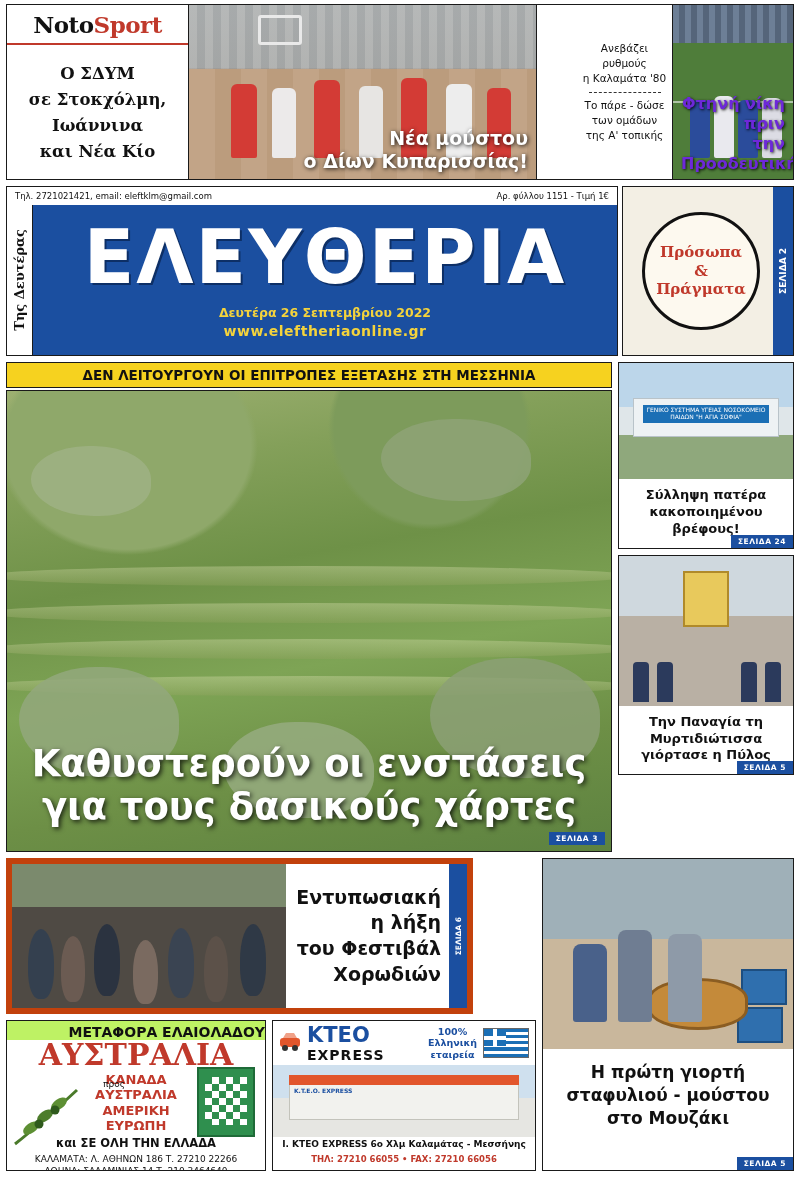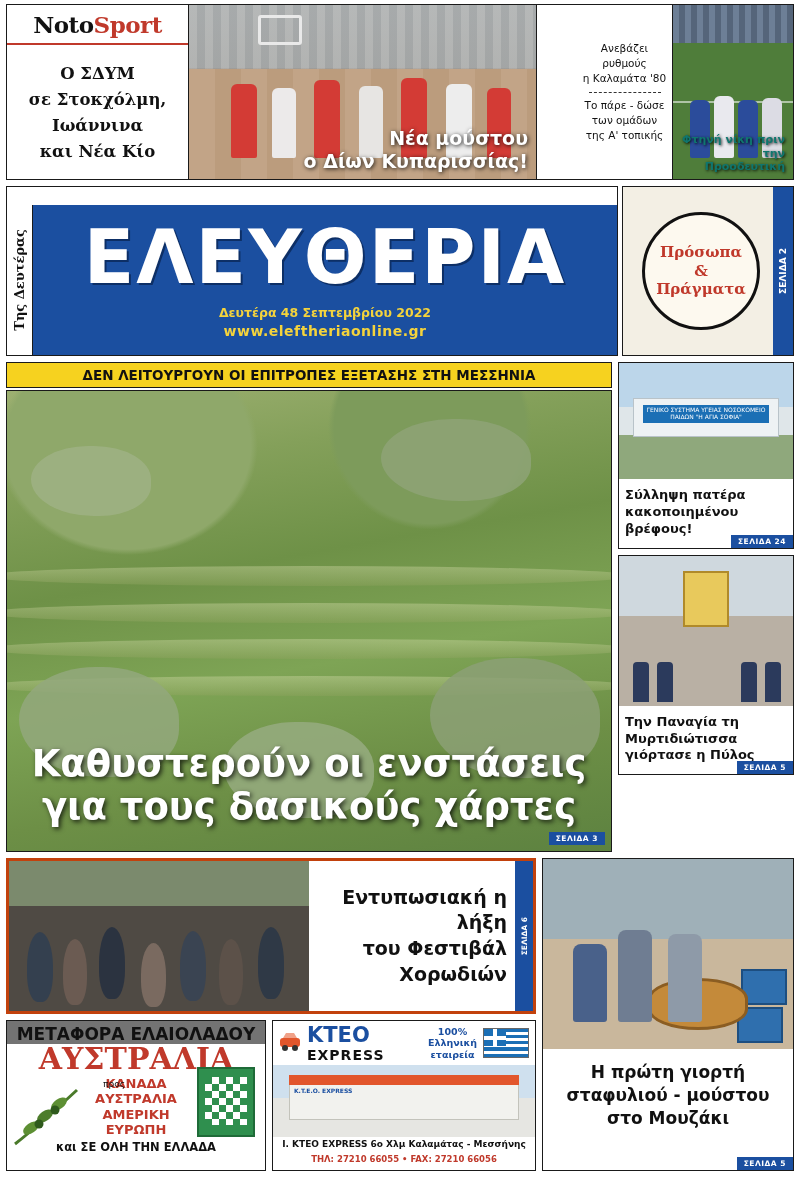--- a/index.html
+++ b/index.html
@@ -249,7 +249,7 @@
         <div class="player" style="left:54%;width:20px;height:58px;background:#2b4c9b;"></div>
         <div class="player" style="left:74%;width:20px;height:60px;background:#dcdce4;"></div>
       </div>
-      <div class="cap-over" style="color:#0f766e;font-size:11px;text-shadow:1px 1px 3px rgba(0,0,0,.9);">
+      <div class="cap-over" style="color:#6d28d9;font-size:16px;text-shadow:1px 1px 3px rgba(0,0,0,.9);">
         <div>Φτηνή νίκη πριν</div>
         <div>την Προοδευτική</div>
       </div>

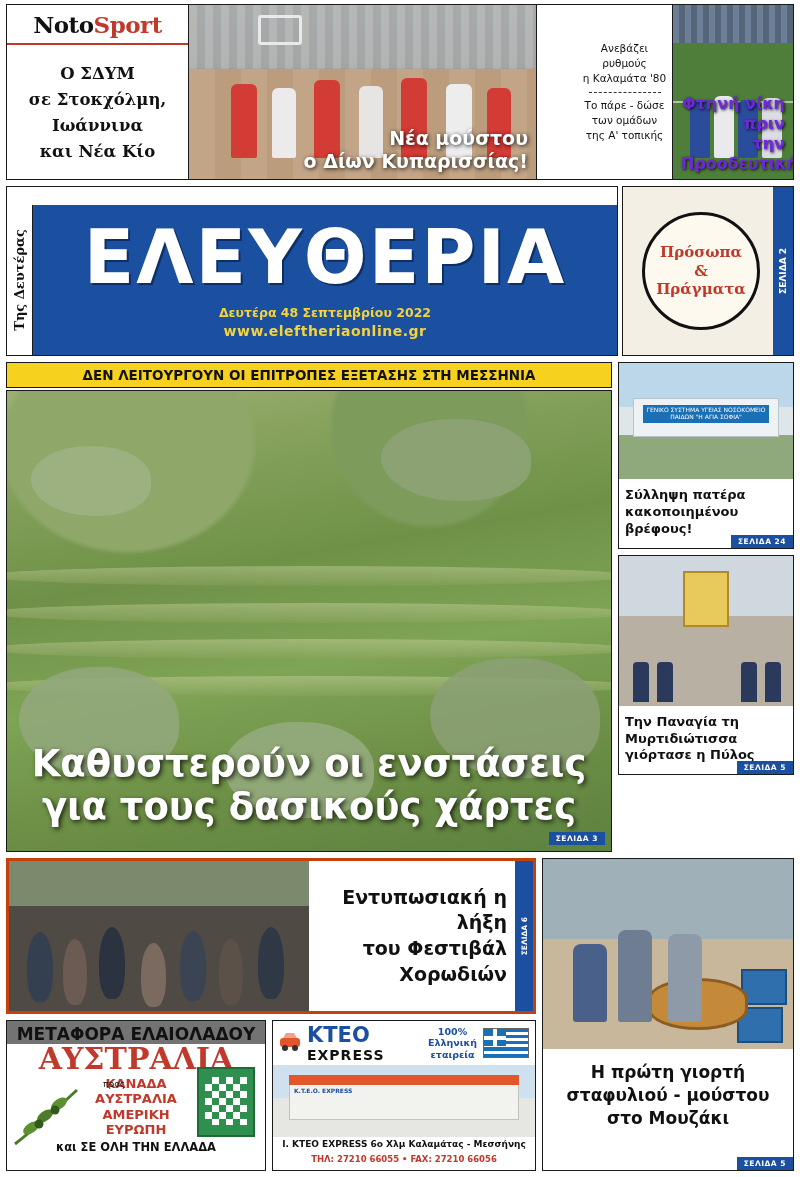--- a/index.html
+++ b/index.html
@@ -258,6 +258,10 @@
 
   <div class="masthead">
     <div class="mh-main">
+      <div class="mh-topline">
+        <span>Τηλ. 2721021421, email: eleftklm@gmail.com</span>
+        <span>Αρ. φύλλου 1151 - Τιμή 1€</span>
+      </div>
       <div class="mh-blue"></div>
       <div class="mh-spine">
         <span>Της Δευτέρας</span>

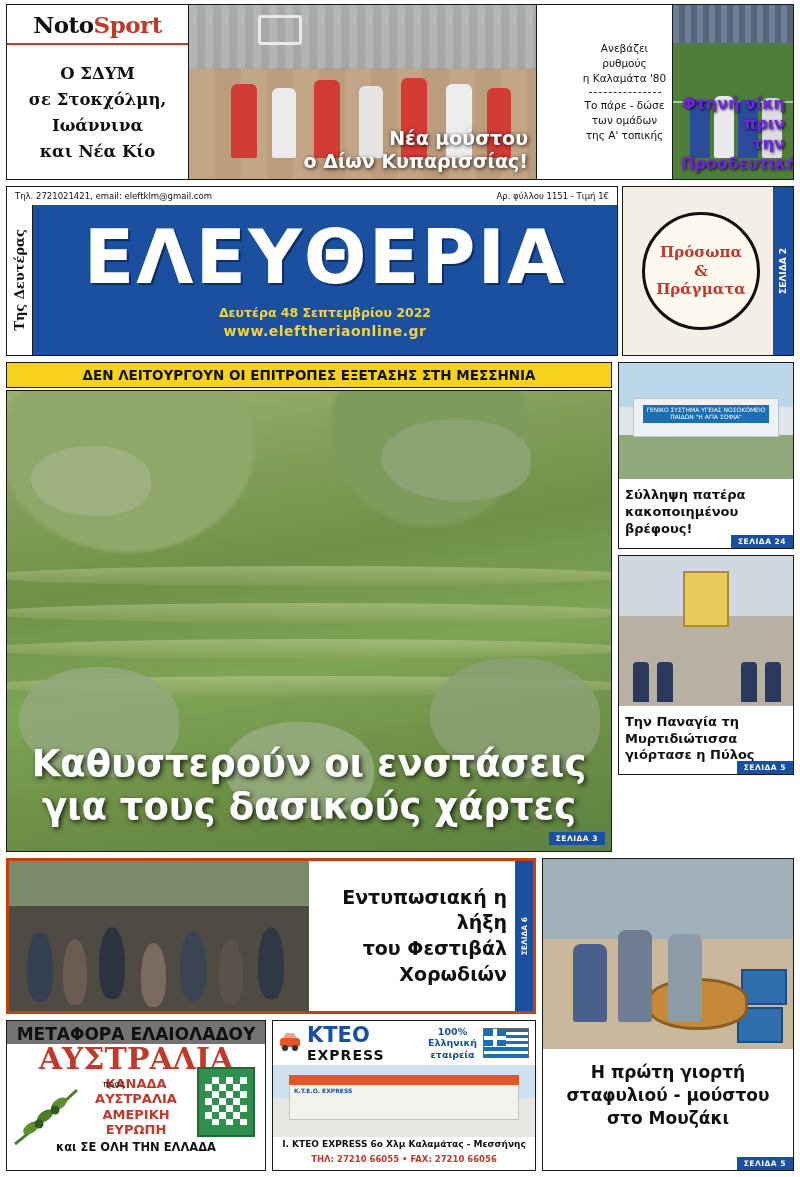--- a/index.html
+++ b/index.html
@@ -269,7 +269,7 @@
       <div class="mh-title">
         <span>ΕΛΕΥΘΕΡΙΑ</span>
       </div>
-      <div class="mh-date">Δευτέρα 48 Σεπτεμβρίου 2022</div>
+      <div class="mh-date">Δευτέρα 26 Σεπτεμβρίου 2022</div>
       <div class="mh-url">www.eleftheriaonline.gr</div>
     </div>
 

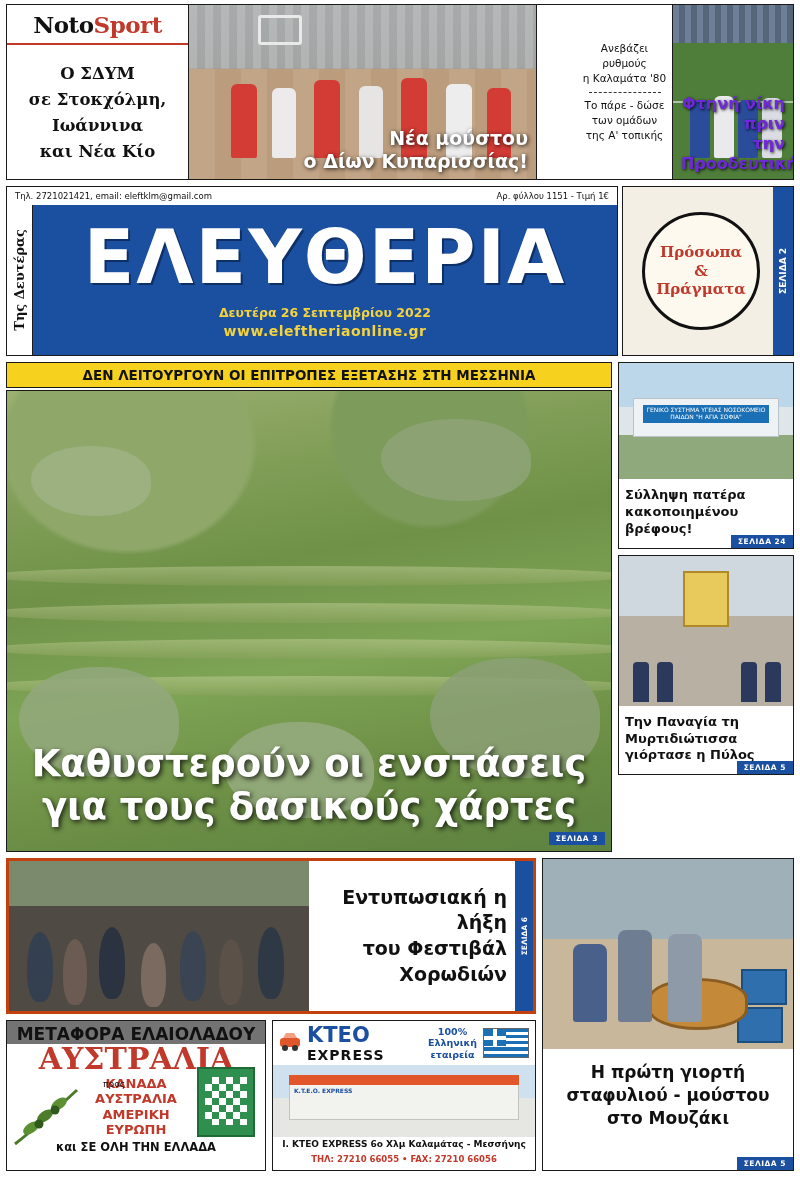--- a/index.html
+++ b/index.html
@@ -109,7 +109,7 @@
   .rcol { position:absolute; left:618px; top:362px; width:176px; }
   .rbox { border:1px solid #1a1a1a; background:#fff; margin-bottom:6px; position:relative; }
   .rphoto { height:116px; position:relative; overflow:hidden; }
-  .rcap { padding:8px 6px 10px; font-weight:bold; font-size:13px;
+  .rcap { padding:8px 6px 10px; text-align:center; font-weight:bold; font-size:13px;
           line-height:1.3; color:#111; }
   .hosp { background:linear-gradient(#bcd6ea 0 38%, #dfe6e9 38% 62%, #8fa87c 62% 100%); }
   .hosp .bld { position:absolute; left:8%; right:8%; top:30%; height:34%; background:#eef2f4;

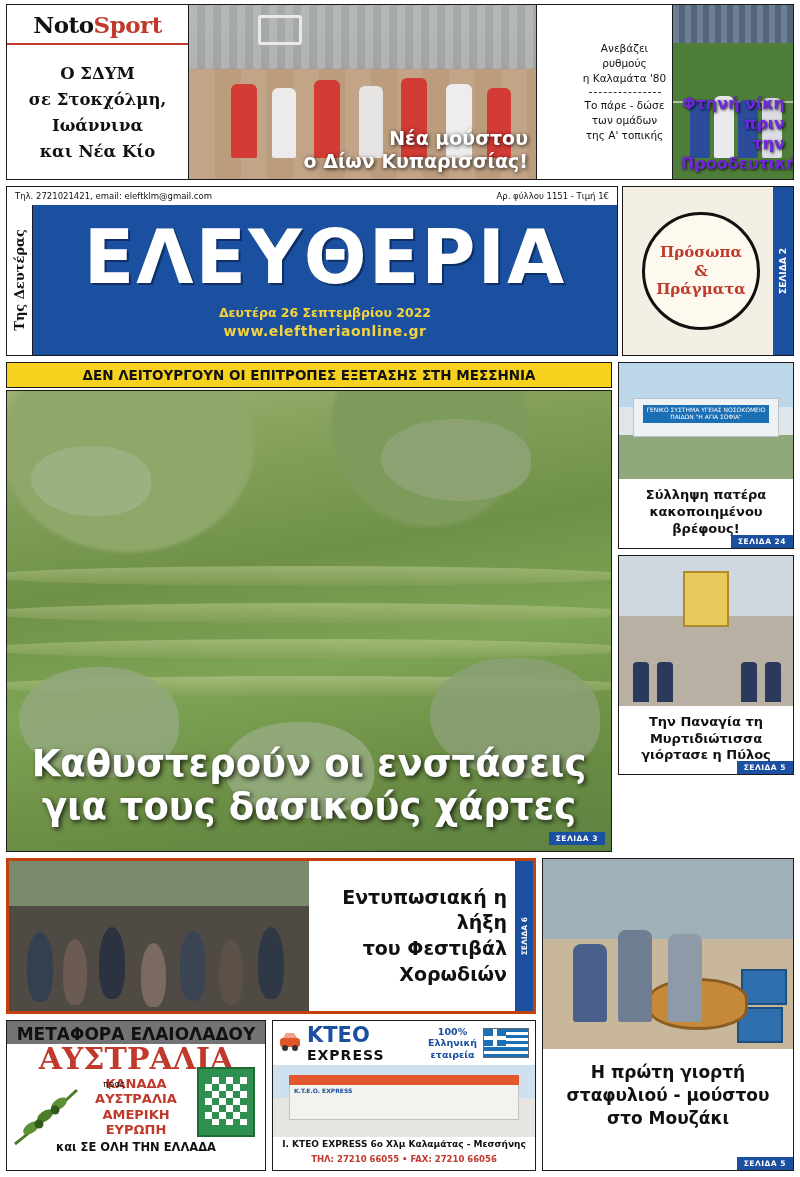--- a/index.html
+++ b/index.html
@@ -124,8 +124,8 @@
                border-radius:4px 4px 0 0; }
 
   
-  .fest { position:absolute; left:6px; top:858px; width:530px; height:156px;
-          border:3px solid #c2410c; display:flex; background:#fff; }
+  .fest { position:absolute; left:6px; top:858px; width:467px; height:156px;
+          border:6px solid #c2410c; display:flex; background:#fff; }
   .fest-photo { width:300px; position:relative; overflow:hidden;
         background:linear-gradient(#7b8a6d 0 30%, #4f4a44 30% 100%); }
   .crowd-dot { position:absolute; border-radius:50% 50% 40% 40%; }

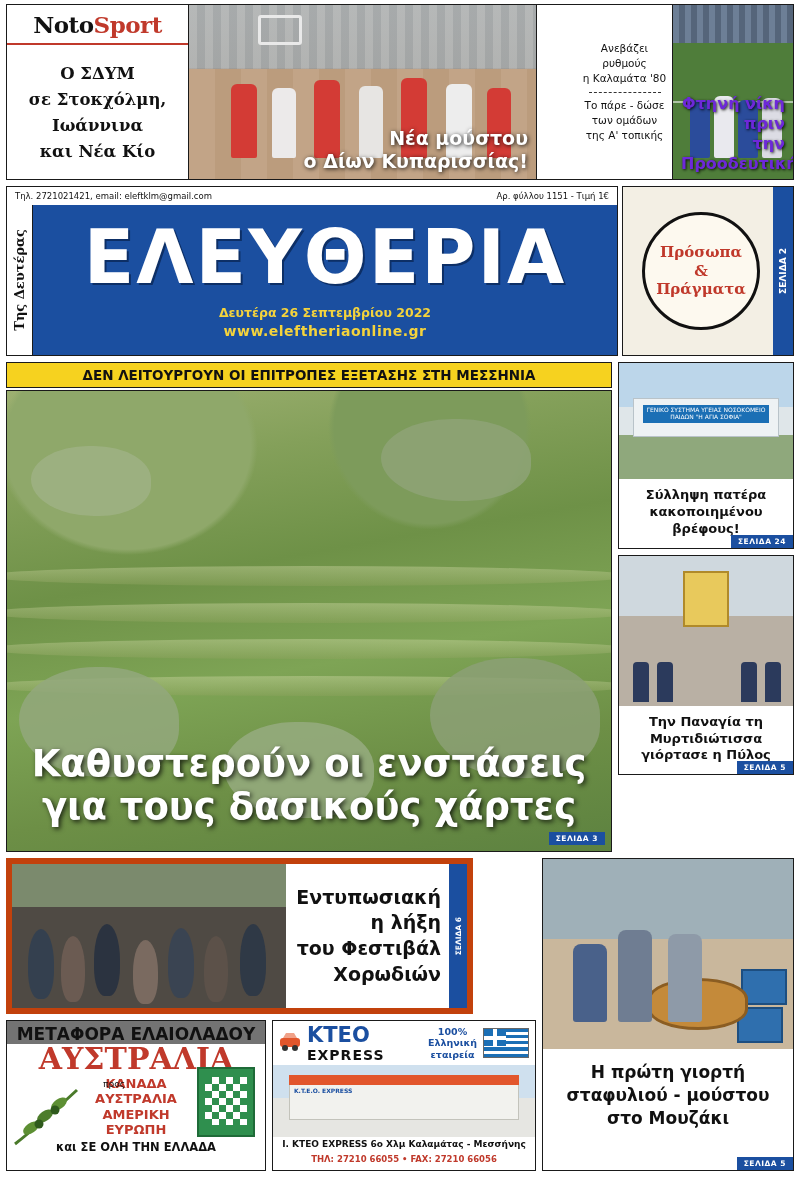--- a/index.html
+++ b/index.html
@@ -152,7 +152,7 @@
   
   .ad1 { position:absolute; left:6px; top:1020px; width:260px; height:151px;
          border:1px solid #1a1a1a; background:#fff; position:absolute; overflow:hidden; }
-  .ad1 .hdr { background:#737373; text-align:center; font-weight:bold; font-size:17px;
+  .ad1 .hdr { background:#bef264; text-align:right; font-weight:bold; font-size:14px;
               color:#111; padding:3px 0 0; }
   .ad1 .brand { text-align:center; font-family:"DejaVu Serif", serif; font-weight:bold;
                 font-size:30px; color:#c0392b; line-height:1; }

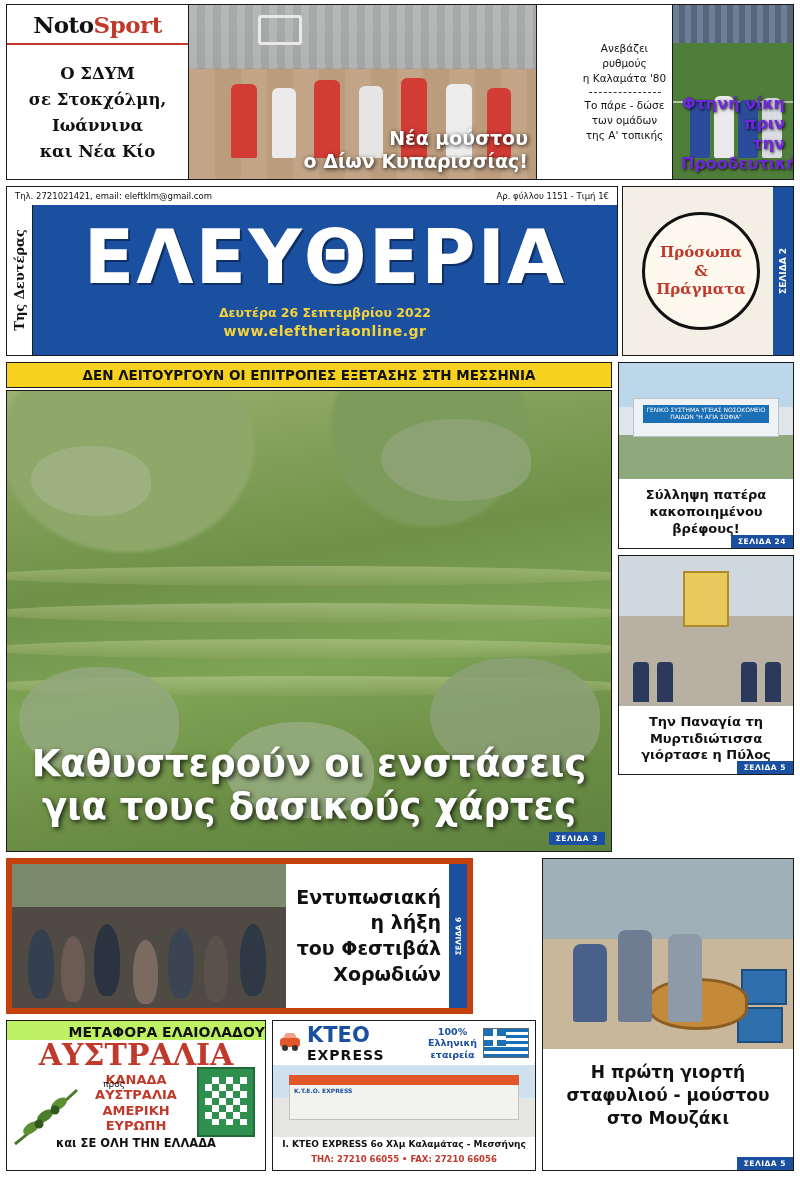--- a/index.html
+++ b/index.html
@@ -389,6 +389,10 @@
       <div>ΕΥΡΩΠΗ</div>
     </div>
     <div class="allgr">και ΣΕ ΟΛΗ ΤΗΝ ΕΛΛΑΔΑ</div>
+    <div class="foot">
+      <div>ΚΑΛΑΜΑΤΑ: Λ. ΑΘΗΝΩΝ 186 Τ. 27210 22266</div>
+      <div>ΑΘΗΝΑ: ΣΑΛΑΜΙΝΙΑΣ 14 Τ. 210 3464640</div>
+    </div>
     <svg class="olive" viewBox="0 0 74 74">
       <path d="M4 66 C22 52 40 36 66 12" stroke="#4a7a2a" stroke-width="3" fill="none"></path>
       <ellipse cx="20" cy="50" rx="9" ry="5" fill="#5d8f33" transform="rotate(-35 20 50)"></ellipse>

